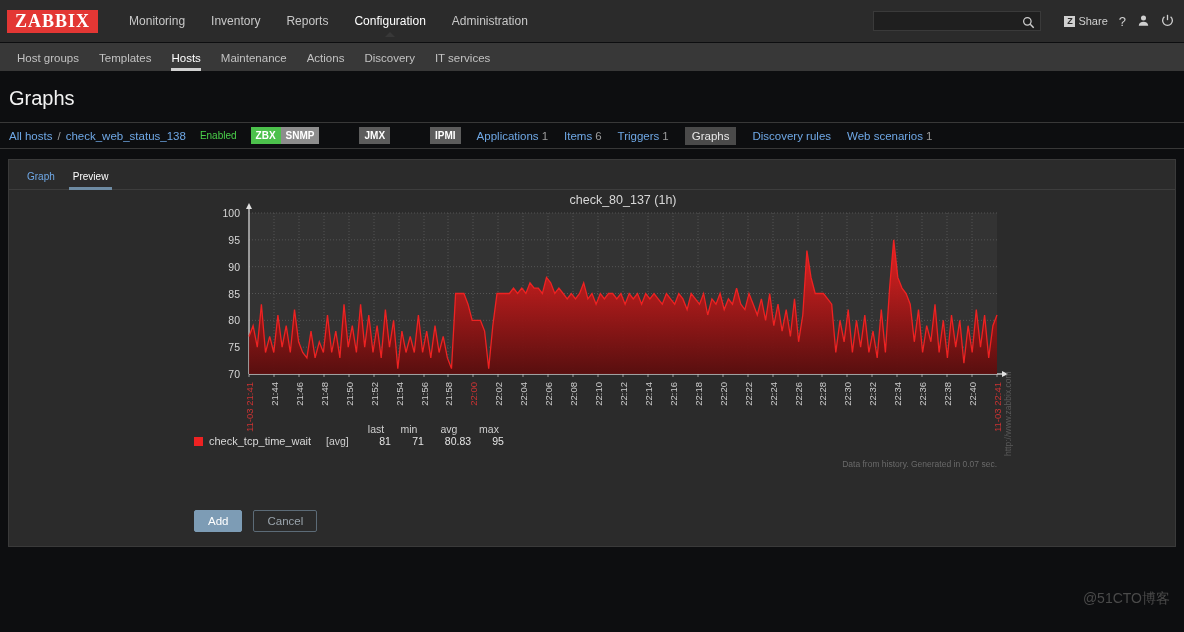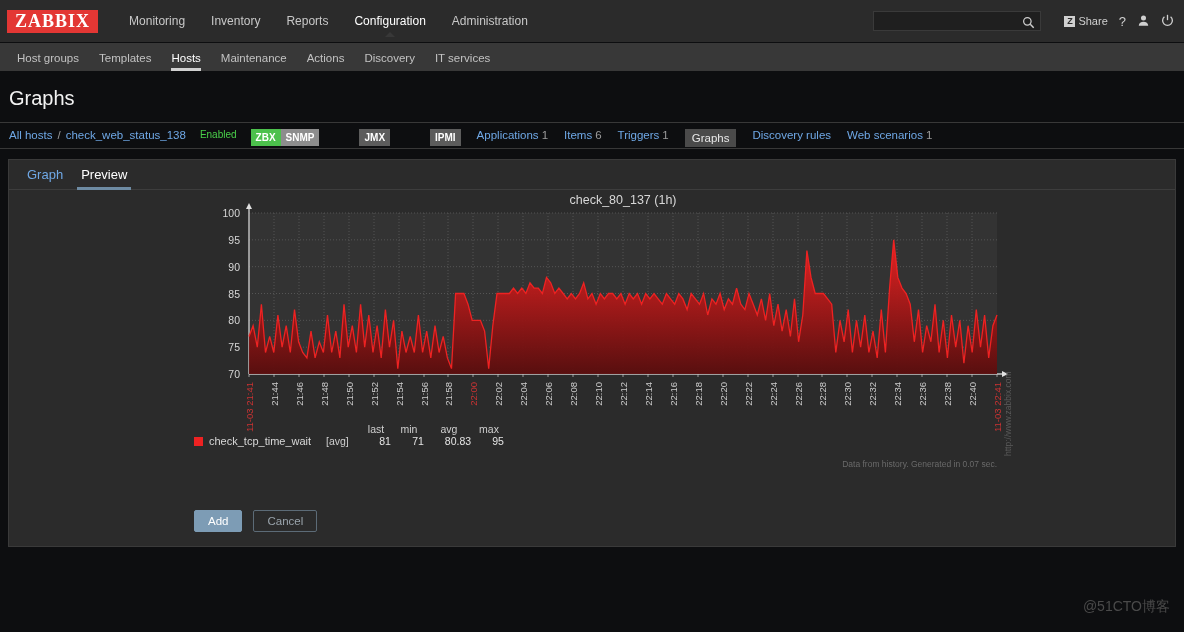--- a/index.html
+++ b/index.html
@@ -77,7 +77,7 @@
 
   
   #breadcrumb {
-    display: flex; align-items: flex-start; gap: 0;
+    display: flex; align-items: center; gap: 0;
     border-top: 1px solid #383838; border-bottom: 1px solid #383838;
     padding: 6px 0 6px 9px; height: 27px;
   }

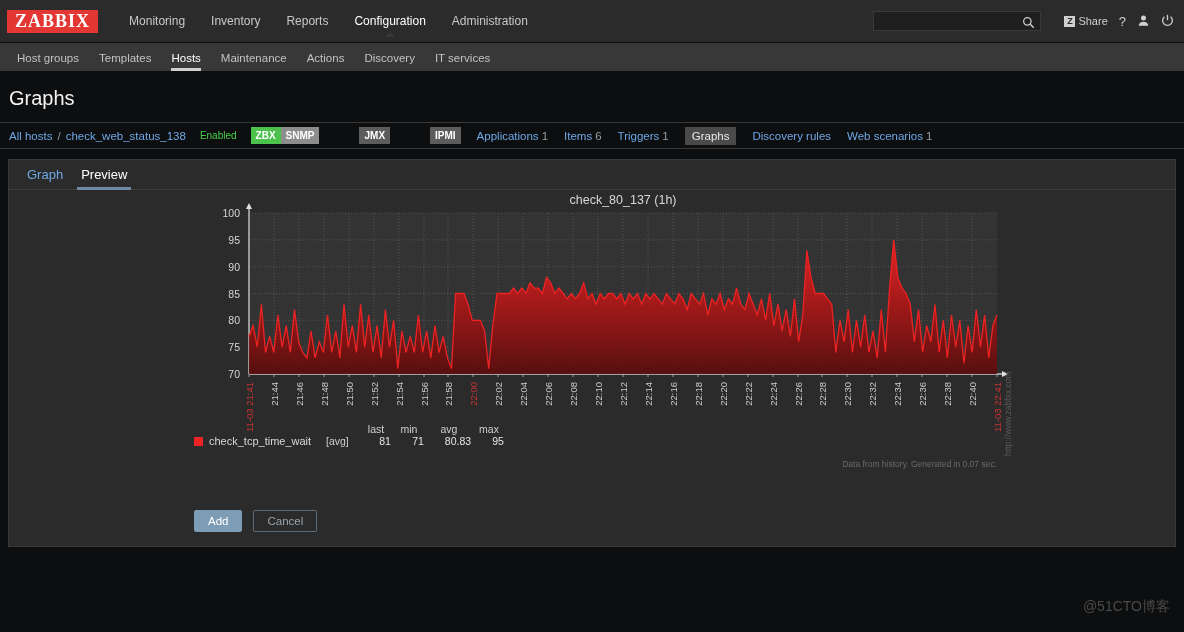--- a/index.html
+++ b/index.html
@@ -109,7 +109,7 @@
     border-bottom: 1px solid #3d3d3d; padding-left: 9px;
   }
   .tab {
-    font-size: 13px; color: #6fa8e6; padding: 0 9px 7px 9px;
+    font-size: 10px; color: #6fa8e6; padding: 0 9px 7px 9px;
     cursor: pointer; position: relative;
   }
   .tab.sel { color: #ffffff; }

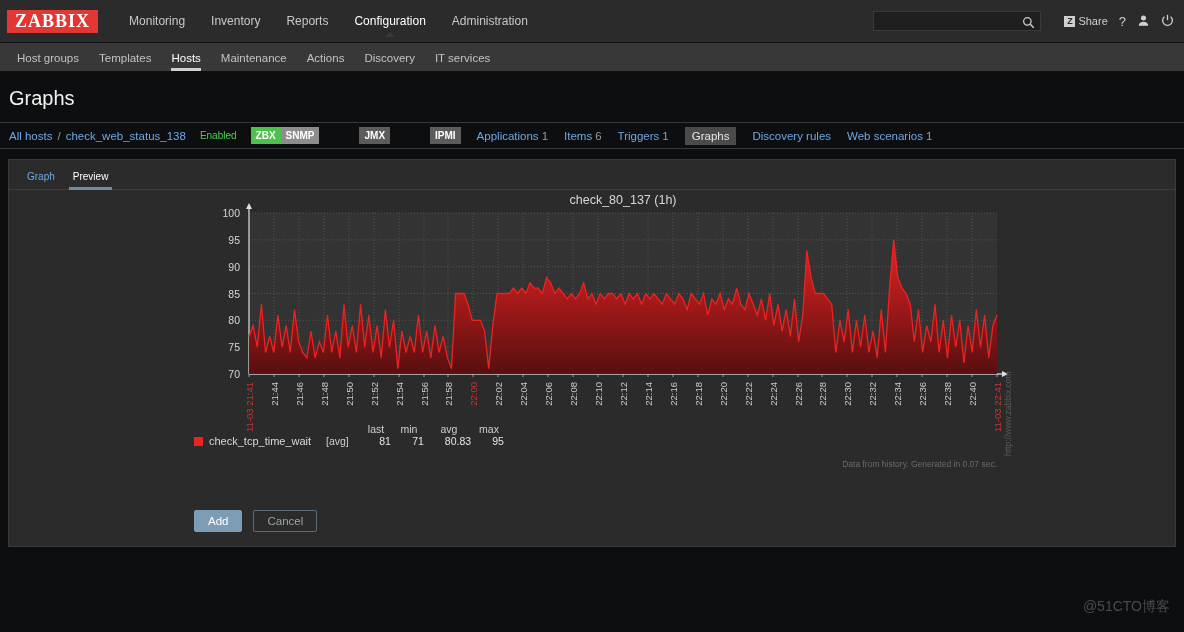--- a/index.html
+++ b/index.html
@@ -133,7 +133,7 @@
 
   
   #wm-bottom {
-    position: absolute; right: 14px; bottom: 16px;
+    position: absolute; right: 14px; bottom: 24px;
     color: #4a4a4a; font-size: 14px;
   }
 </style>

